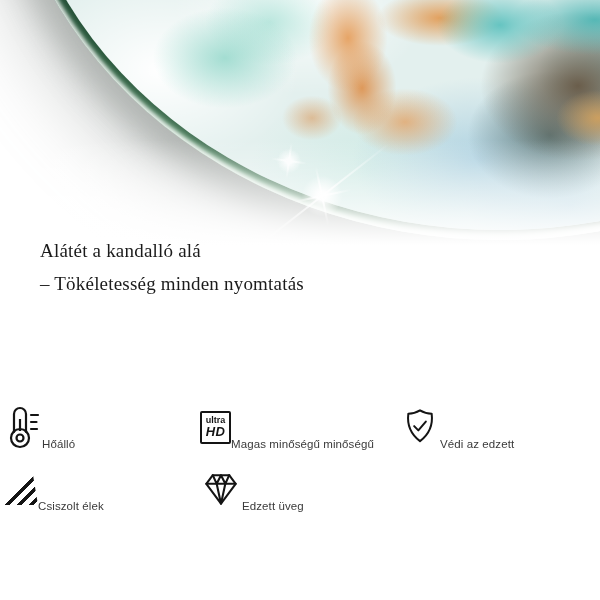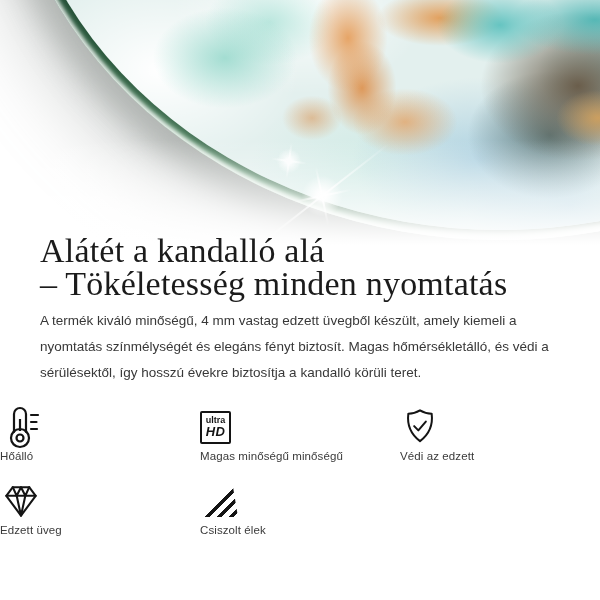--- a/index.html
+++ b/index.html
@@ -53,7 +53,7 @@
 
   
   .content{position:absolute;left:40px;top:234px;width:520px;}
-  h1{margin:0;font-family:"Liberation Serif",serif;font-weight:400;font-size:34px;line-height:33px;color:#1b1b1b;letter-spacing:.2px;}
+  h1{margin:0;font-family:"Liberation Serif",serif;font-weight:400;font-size:19px;line-height:33px;color:#1b1b1b;letter-spacing:.2px;}
   h1 span{display:block;}
   .desc{margin:8px 0 0 0;max-width:510px;font-size:13.5px;line-height:26px;color:#383838;}
 

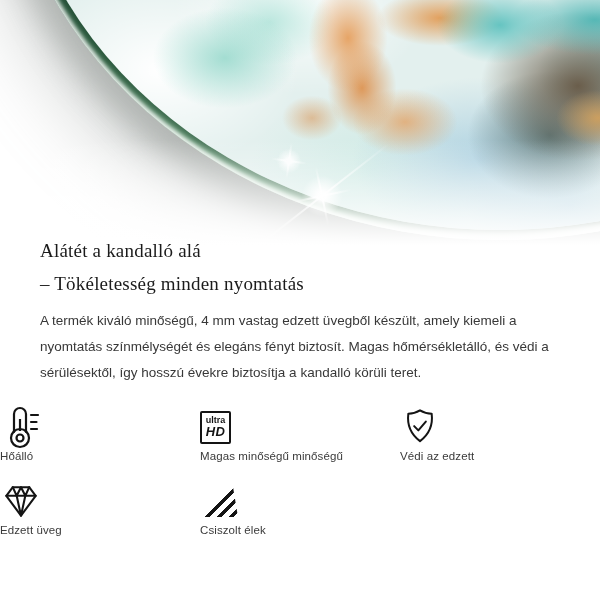--- a/index.html
+++ b/index.html
@@ -102,7 +102,6 @@
       <span>Alátét a kandalló alá</span>
       <span>– Tökéletesség minden nyomtatás</span>
     </h1>
-    <p class="desc">A termék kiváló minőségű, 4 mm vastag edzett üvegből készült, amely kiemeli a nyomtatás színmélységét és elegáns fényt biztosít. Magas hőmérsékletálló, és védi a sérülésektől, így hosszú évekre biztosítja a kandalló körüli teret.</p>
   </div>
 
   <div class="features">

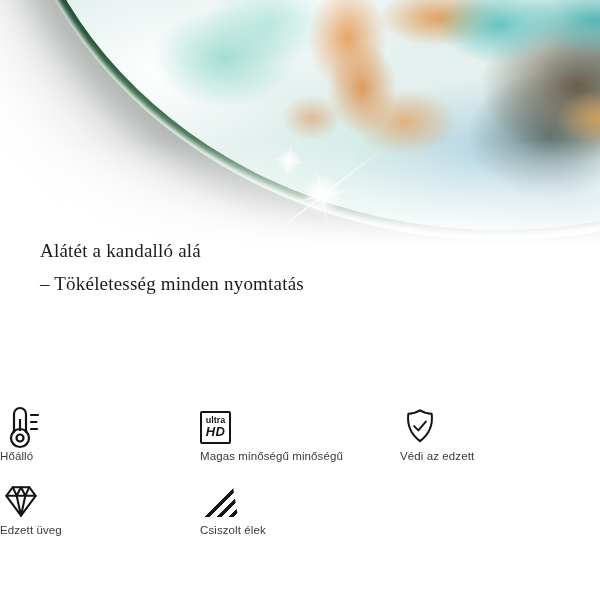--- a/index.html
+++ b/index.html
@@ -60,7 +60,7 @@
   
   .features{position:absolute;left:0;top:404px;width:600px;display:grid;
     grid-template-columns:repeat(3,1fr);row-gap:16px;}
-  .feature{display:flex;flex-direction:column;align-items:flex-start;}
+  .feature{display:flex;flex-direction:row;align-items:flex-end;}
   .f-icon{height:46px;display:flex;align-items:center;justify-content:center;color:#141414;}
   .f-label{font-size:11.5px;color:#3a3a3a;letter-spacing:.1px;}
   svg{display:block;}

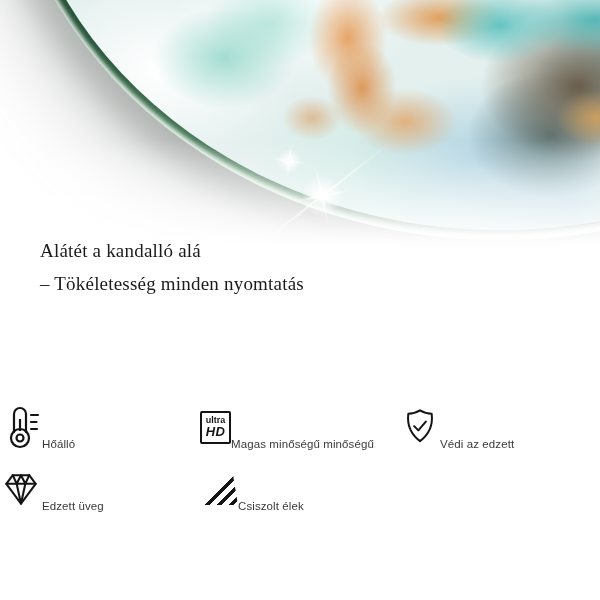--- a/index.html
+++ b/index.html
@@ -143,6 +143,13 @@
 
     <div class="feature">
       <div class="f-icon">
+        <div class="stripes"></div>
+      </div>
+      <div class="f-label">Csiszolt élek</div>
+    </div>
+
+    <div class="feature">
+      <div class="f-icon">
         <svg width="42" height="38" viewBox="0 0 48 44" fill="none" stroke="#141414" stroke-width="2.4" stroke-linejoin="round" stroke-linecap="round">
           <path d="M7 16 L14.5 6 H33.5 L41 16 L24 39 Z"></path>
           <line x1="7" y1="16" x2="41" y2="16"></line>
@@ -153,13 +160,6 @@
       <div class="f-label">Edzett üveg</div>
     </div>
 
-    <div class="feature">
-      <div class="f-icon">
-        <div class="stripes"></div>
-      </div>
-      <div class="f-label">Csiszolt élek</div>
-    </div>
-
 
   </div>
 </div>

